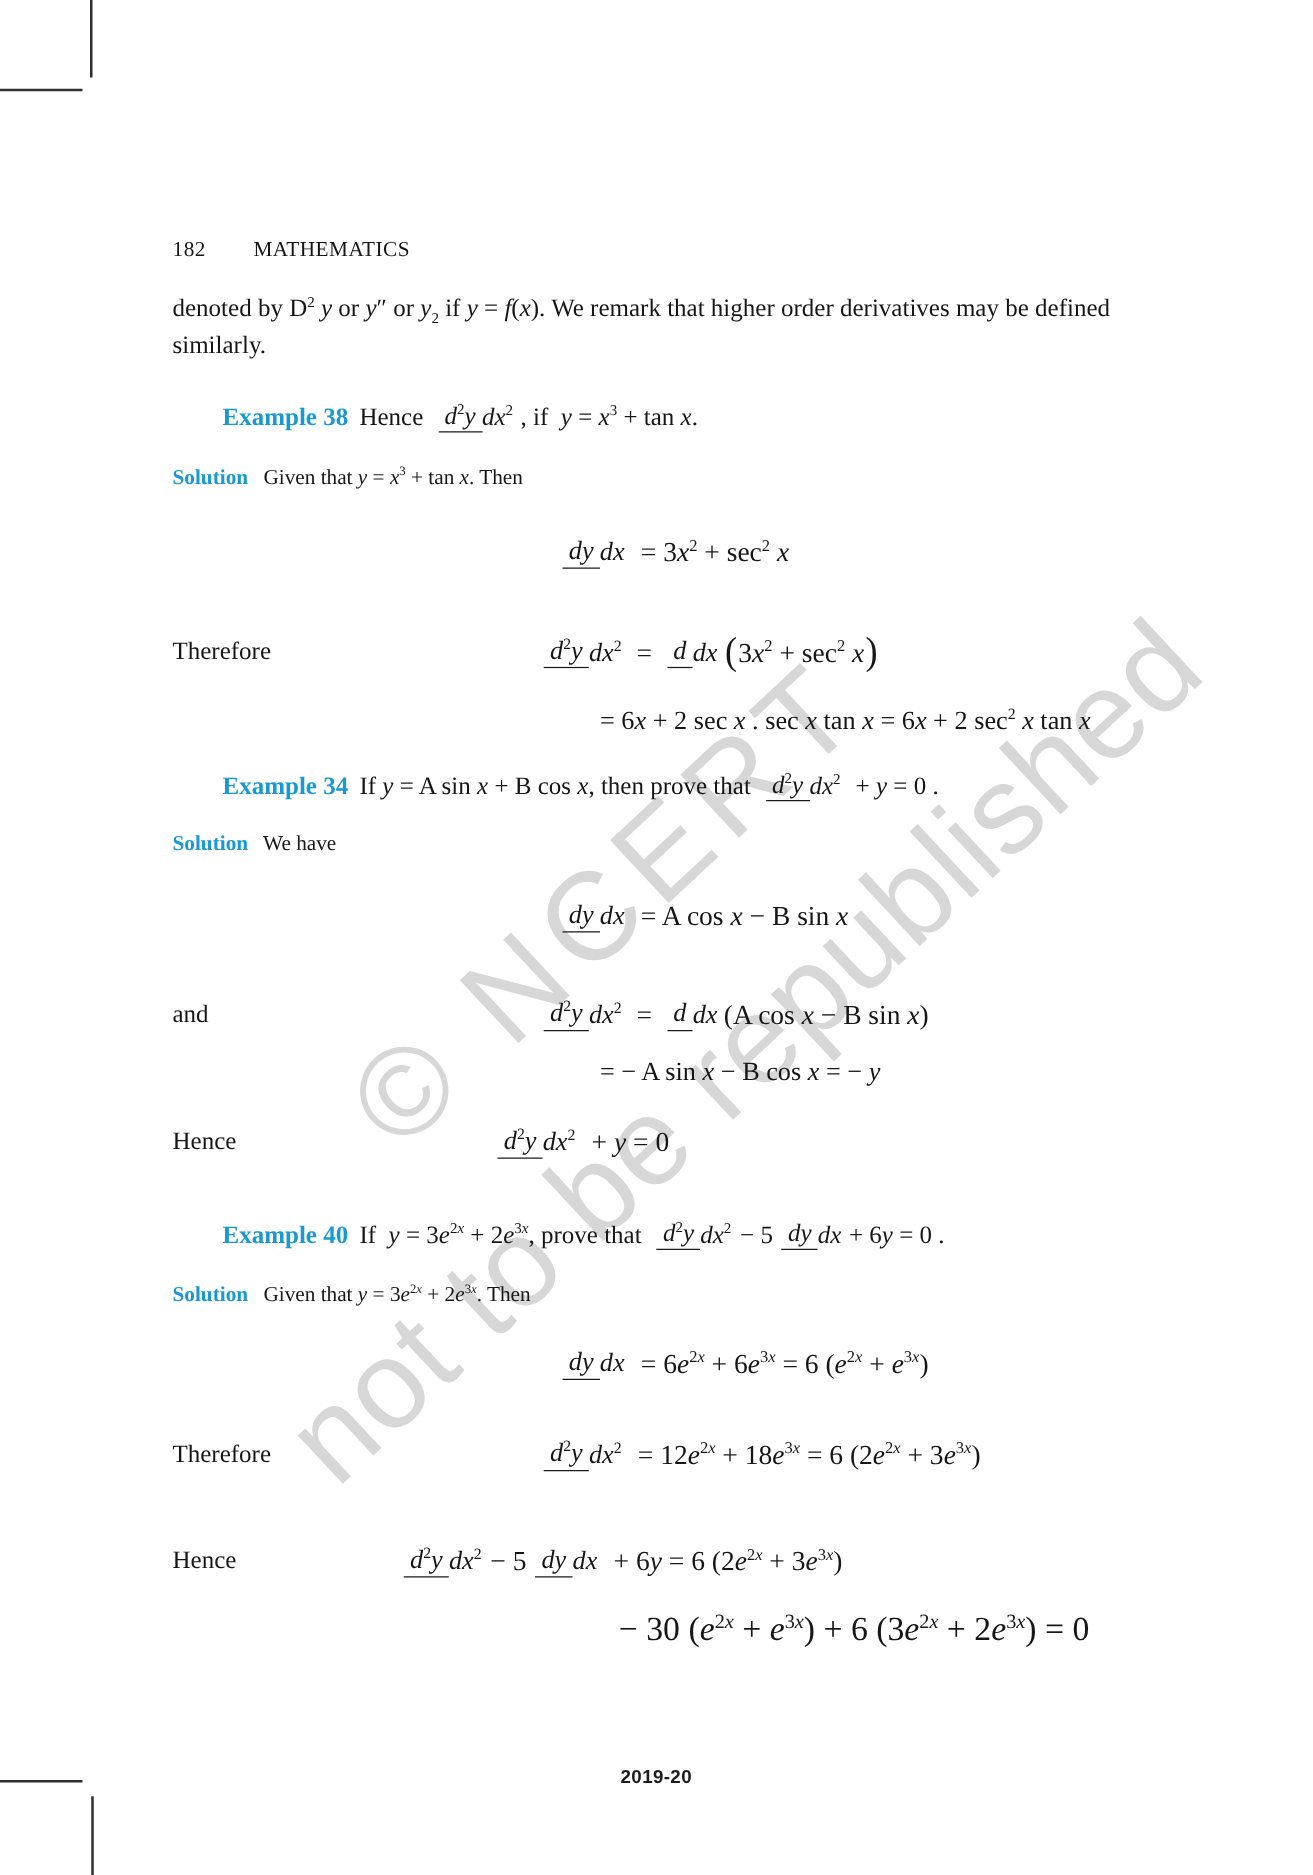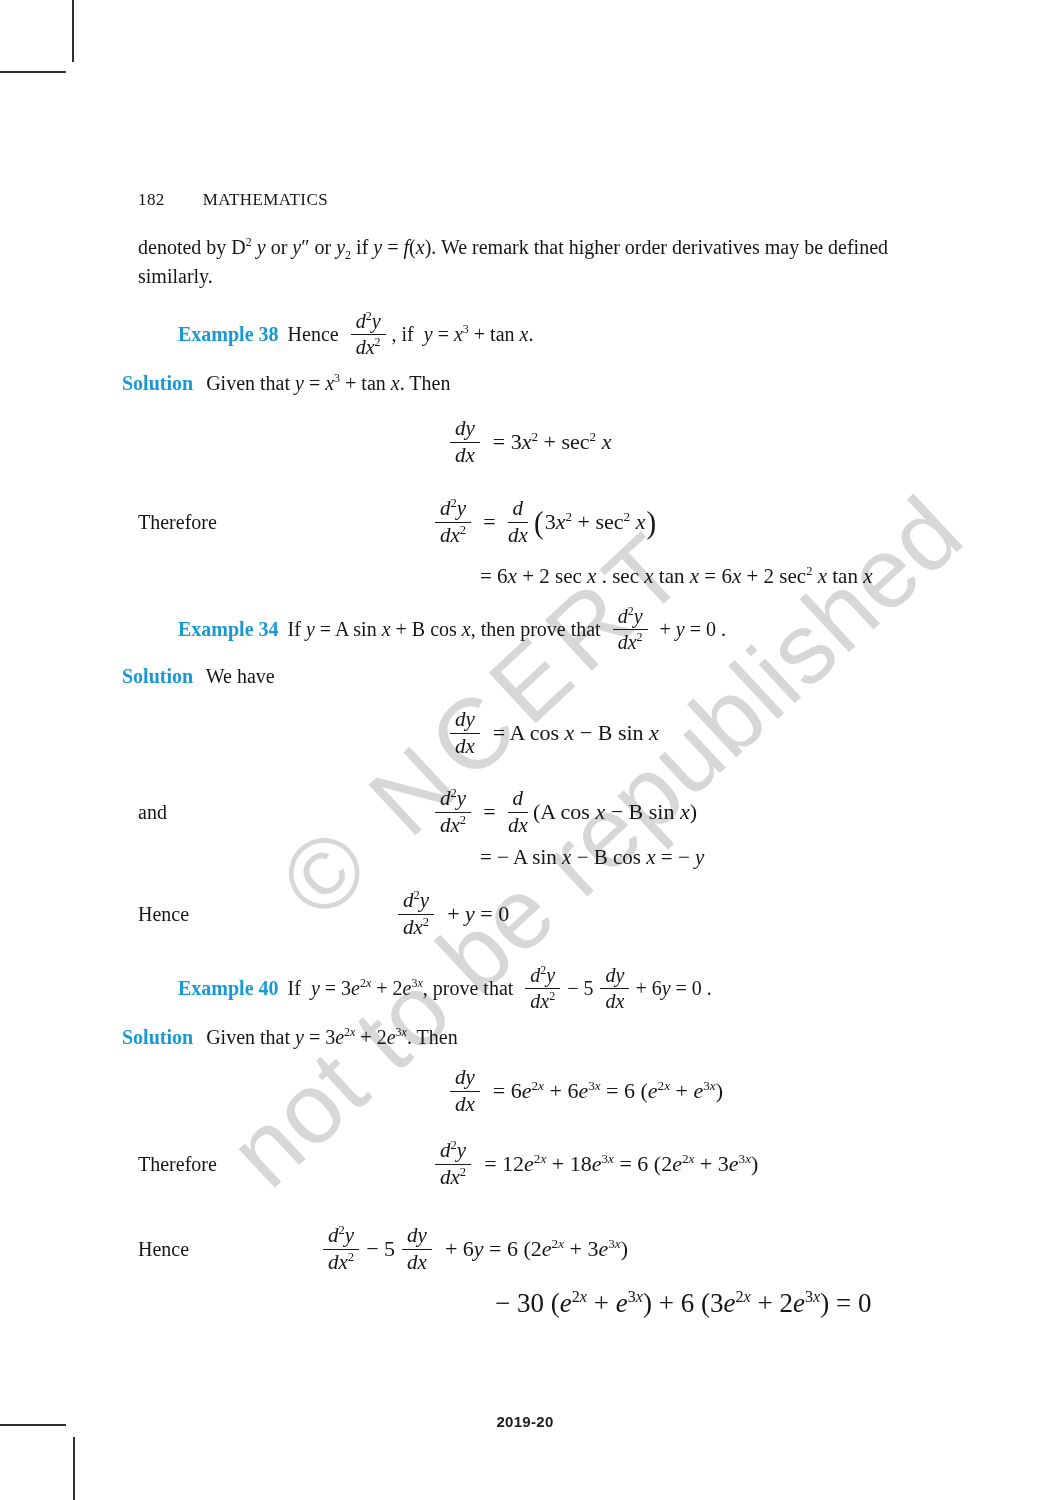--- a/index.html
+++ b/index.html
@@ -65,7 +65,7 @@
   .rhs { margin-left:8px; }
   .rel { margin:0 7px; }
   
-  .frac { display:inline-flex; flex-direction:column; align-items:center;
+  .frac { display:inline-flex; flex-direction:row; 
           vertical-align:middle; margin:0 5px; line-height:1.12; font-size:21px; }
   .titlerow .frac { font-size:20px; }
   .frac .fn { border-bottom:1.5px solid #1a1a1a; padding:0 5px 1px; }

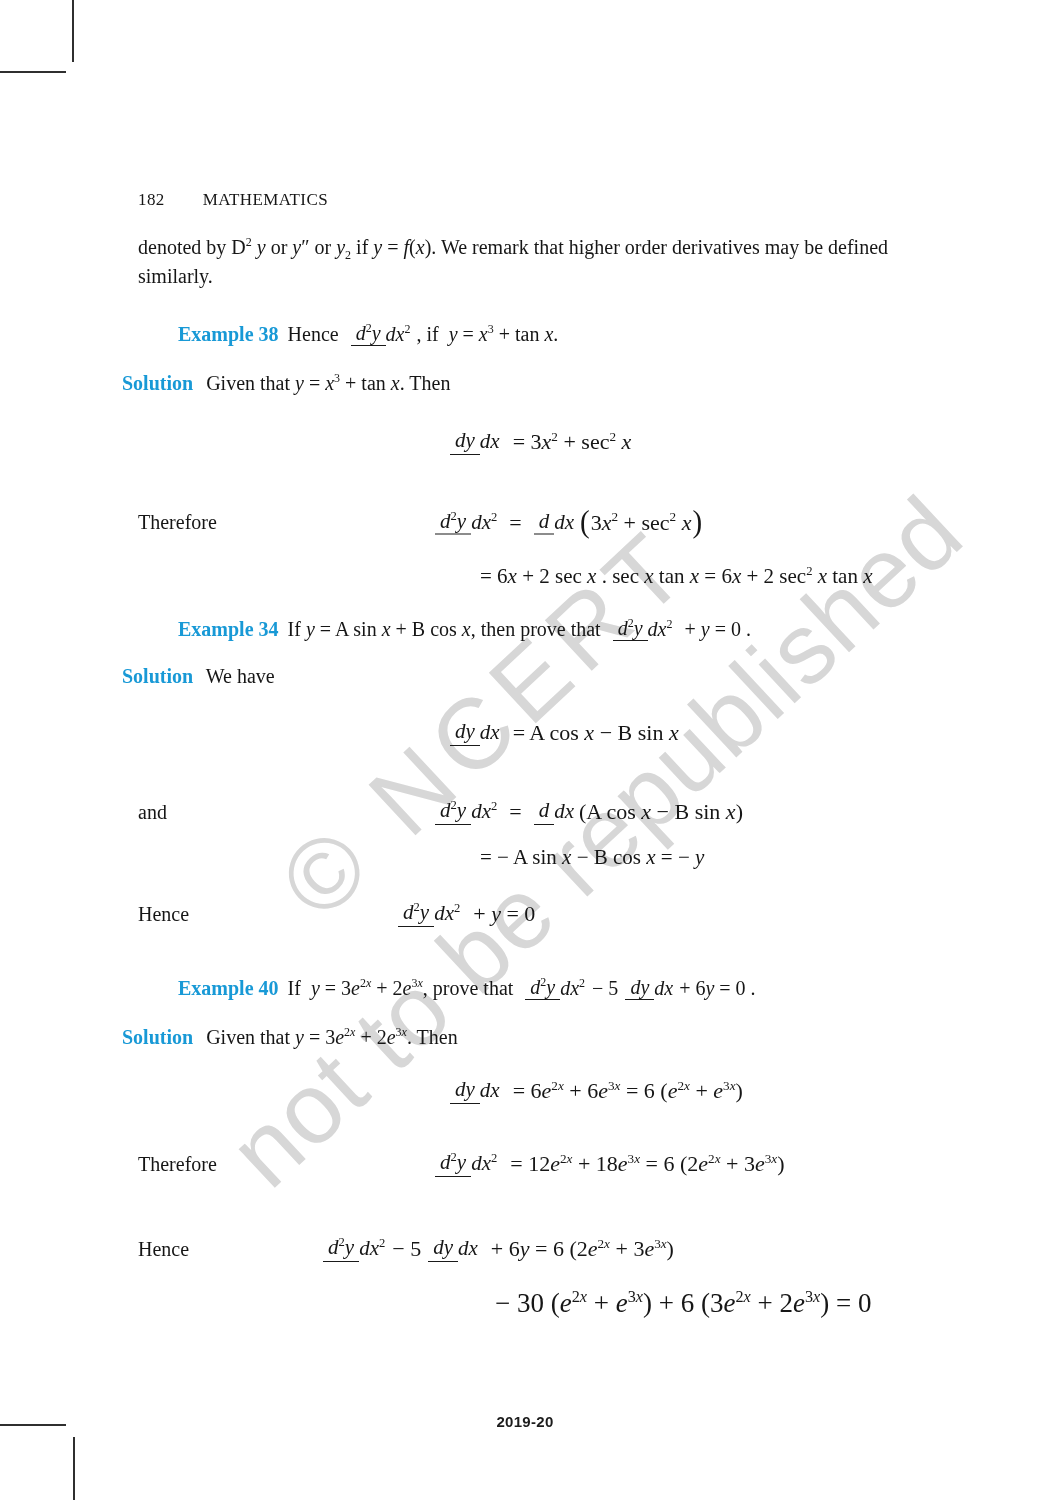--- a/index.html
+++ b/index.html
@@ -42,7 +42,7 @@
   .post-tight { margin-left:1px; }
   .post-gap { margin-left:7px; }
   .midtext { margin:0 2px; }
-  .textrow { left:122px; font-size:20px; white-space:nowrap; }
+  .textrow { left:138px; font-size:17px; white-space:nowrap; }
   .sollabel { color:var(--accent); font-weight:bold; margin-right:8px; }
   .eqrow { left:0; width:1050px; }
   .r-eq1-38 { top:413px; height:58px; }

